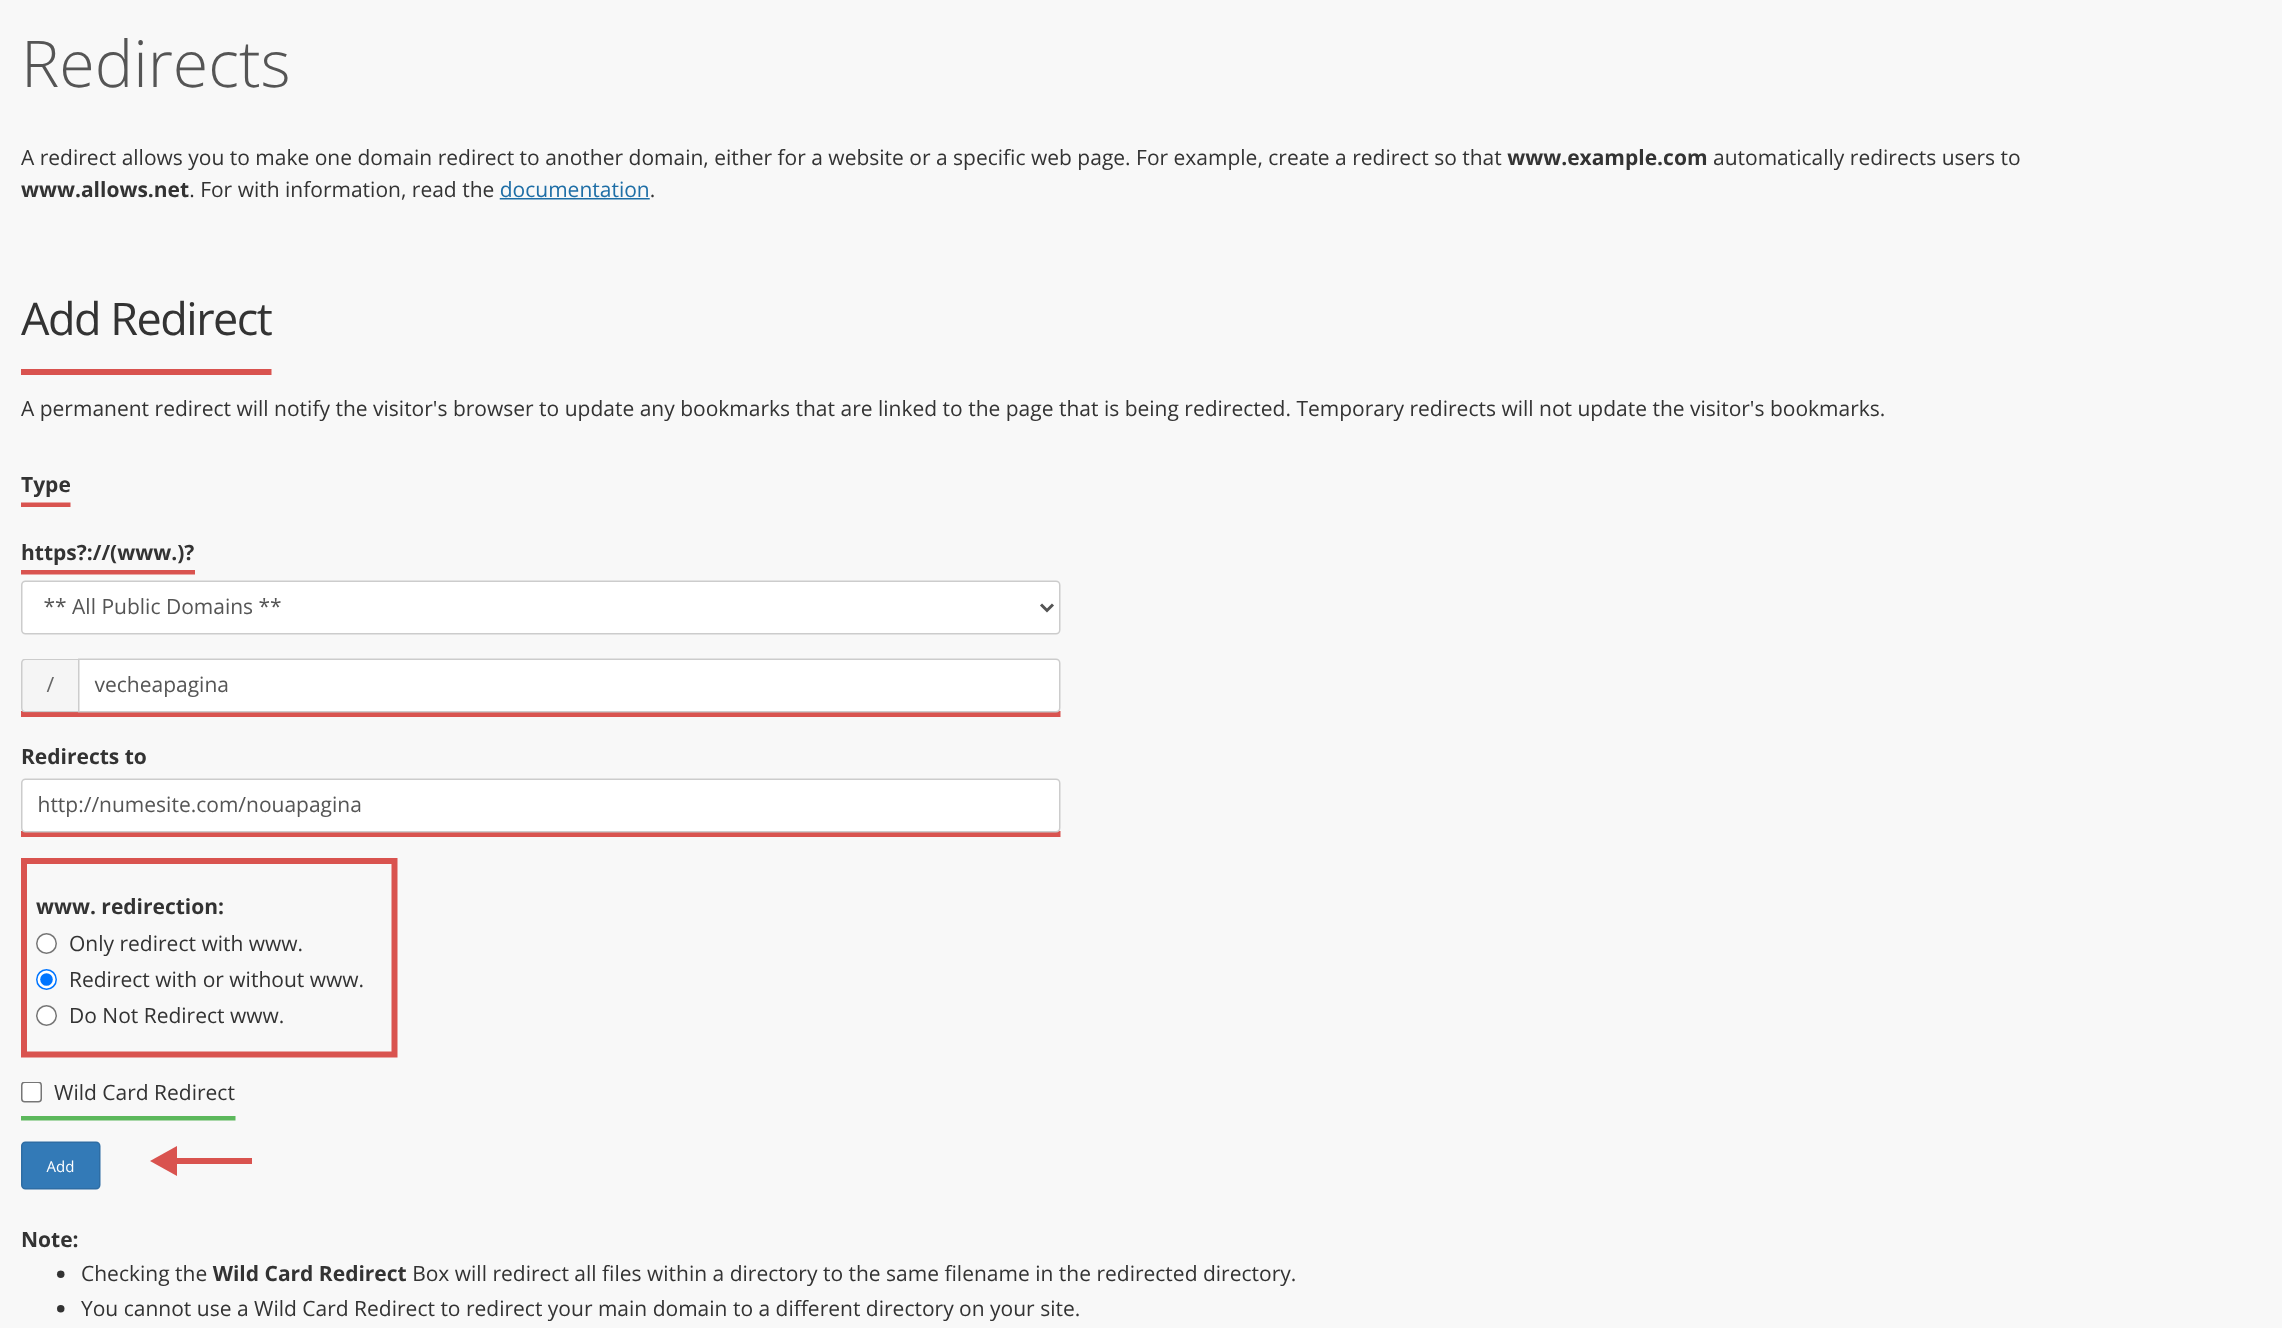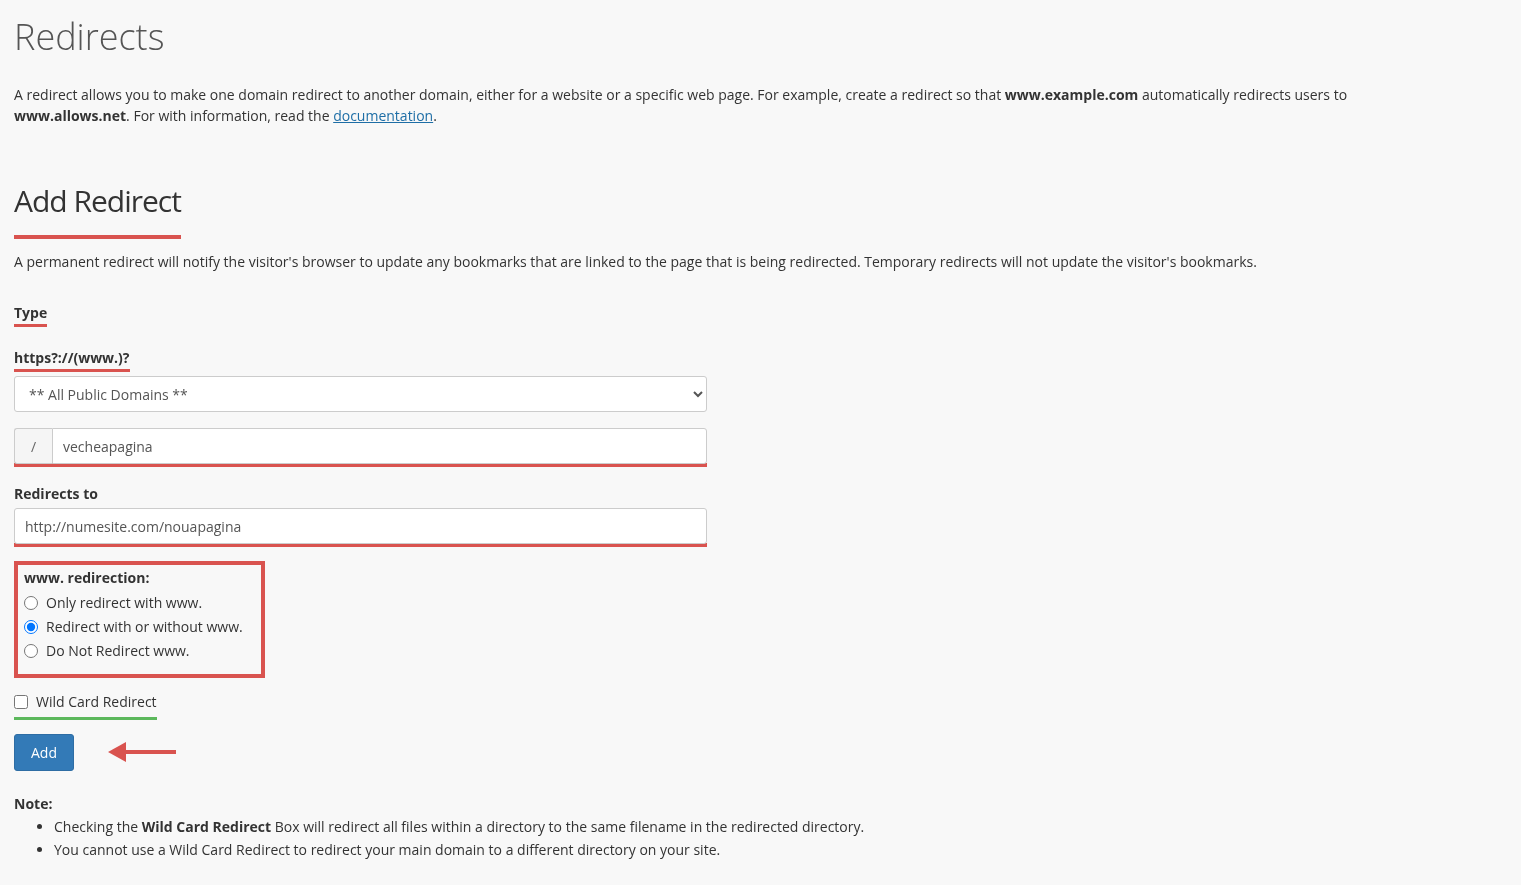--- a/index.html
+++ b/index.html
@@ -13,7 +13,7 @@
     line-height: 1.5;
   }
   h1.page-title {
-    font-size: 36px;
+    font-size: 43px;
     font-weight: 300;
     color: #555;
     margin: 10px 0 20px 0;

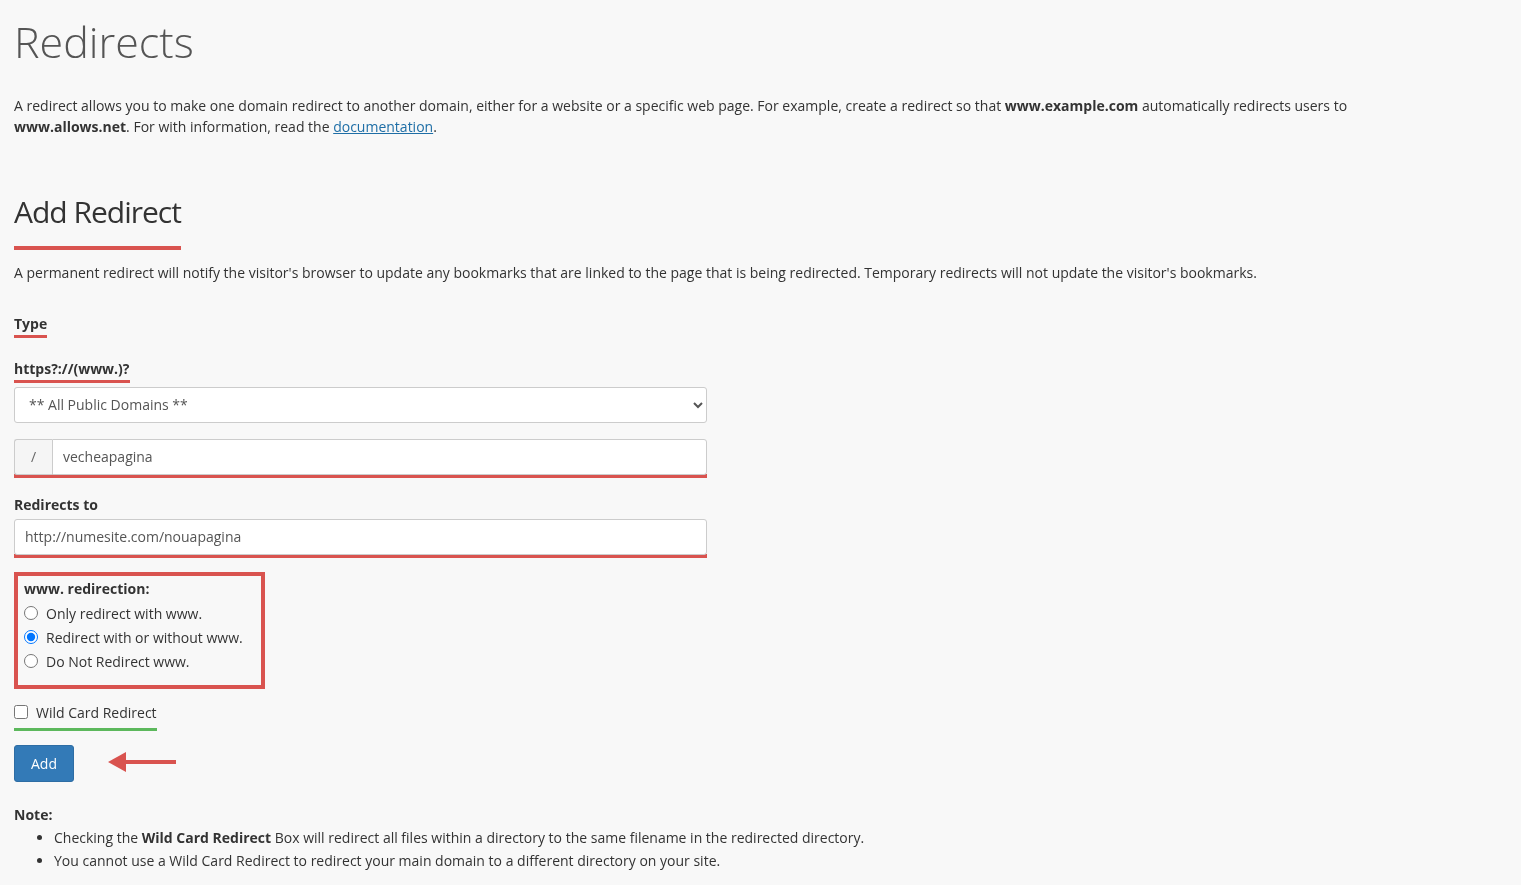--- a/index.html
+++ b/index.html
@@ -90,7 +90,7 @@
   }
   .www-box {
     display: inline-block;
-    padding: 2px 18px 10px 6px;
+    padding: 18px 18px 10px 6px;
     border: 4px solid #d9534f;
     margin-bottom: 10px;
     margin-top: -2px;

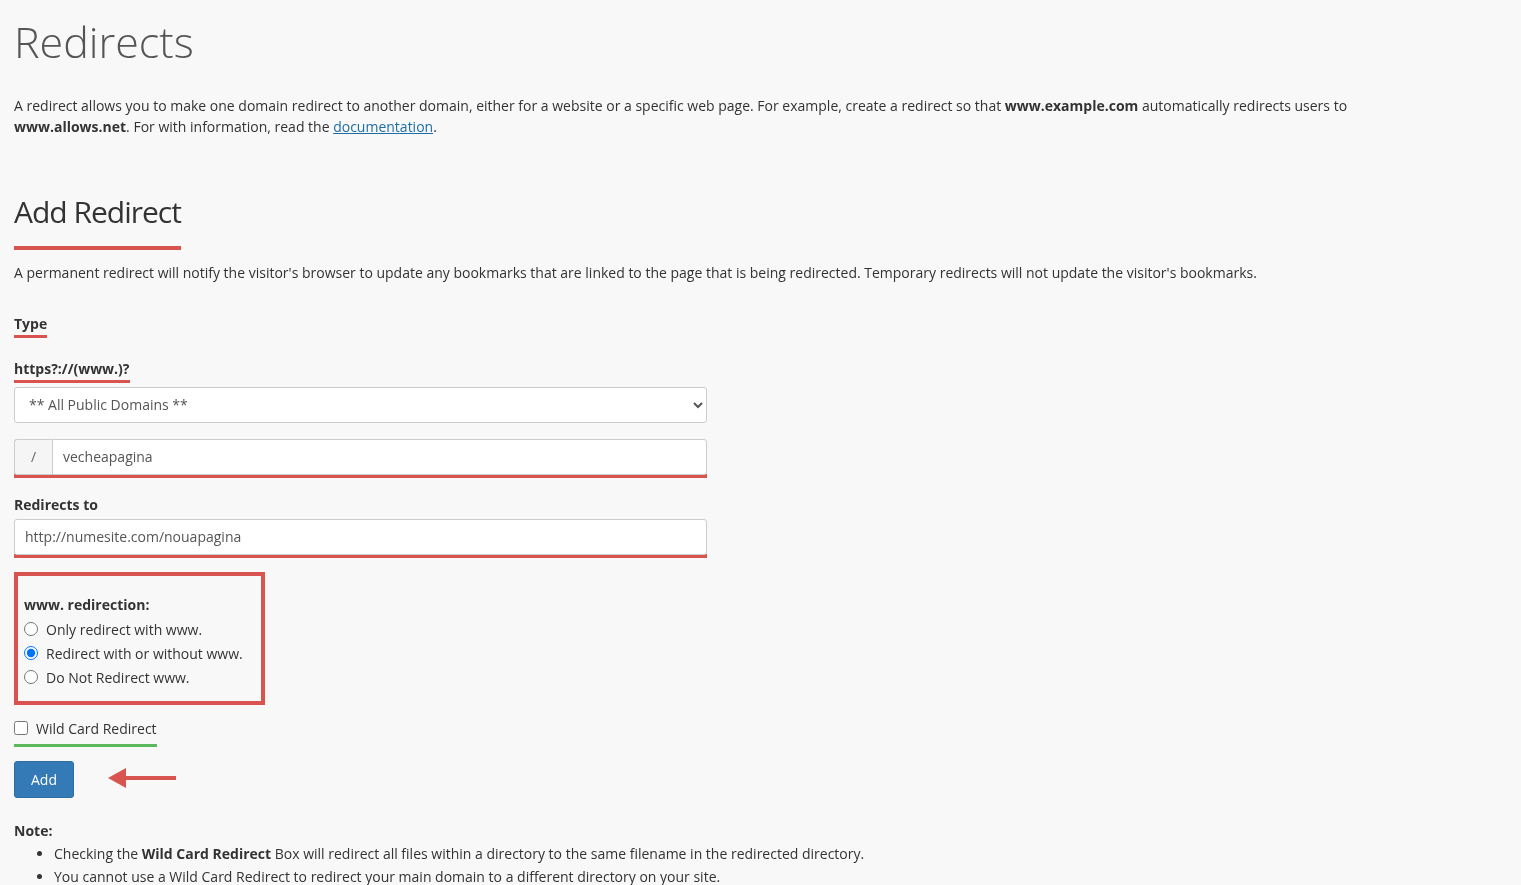--- a/index.html
+++ b/index.html
@@ -112,7 +112,7 @@
     color: #fff;
     border: 1px solid #2e6da4;
     padding: 8px 16px;
-    font-size: 14px;
+    font-size: 10px;
     border-radius: 3px;
     cursor: pointer;
     margin-top: 14px;

